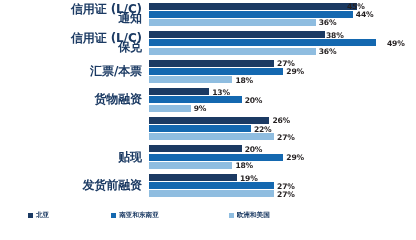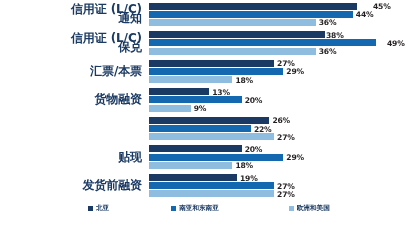--- a/index.html
+++ b/index.html
@@ -125,7 +125,7 @@
         <div class="bars">
           <div class="bar-row" style="top: 2.58571px; right: 0px;">
             <div class="bar" style="width: 208.469px; background: rgb(27, 58, 99);"></div>
-            <div class="bar-value" style="left: 224px;">45%</div>
+            <div class="bar-value" style="left: 198px;">45%</div>
           </div>
           <div class="bar-row" style="top: 10.7857px; right: 0px;">
             <div class="bar" style="width: 203.837px; background: rgb(20, 104, 176);"></div>

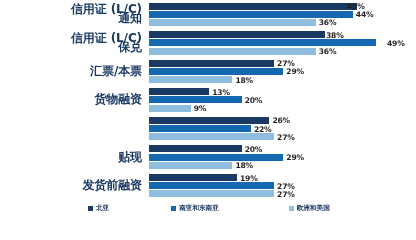--- a/index.html
+++ b/index.html
@@ -91,8 +91,8 @@
     width: 416px;
     height: 16px;
     display: flex;
-    align-items: flex-start;
-    padding-left: 88px;
+    align-items: flex-end;
+    padding-left: 28px;
     box-sizing: border-box;
   }
   .legend-item {

